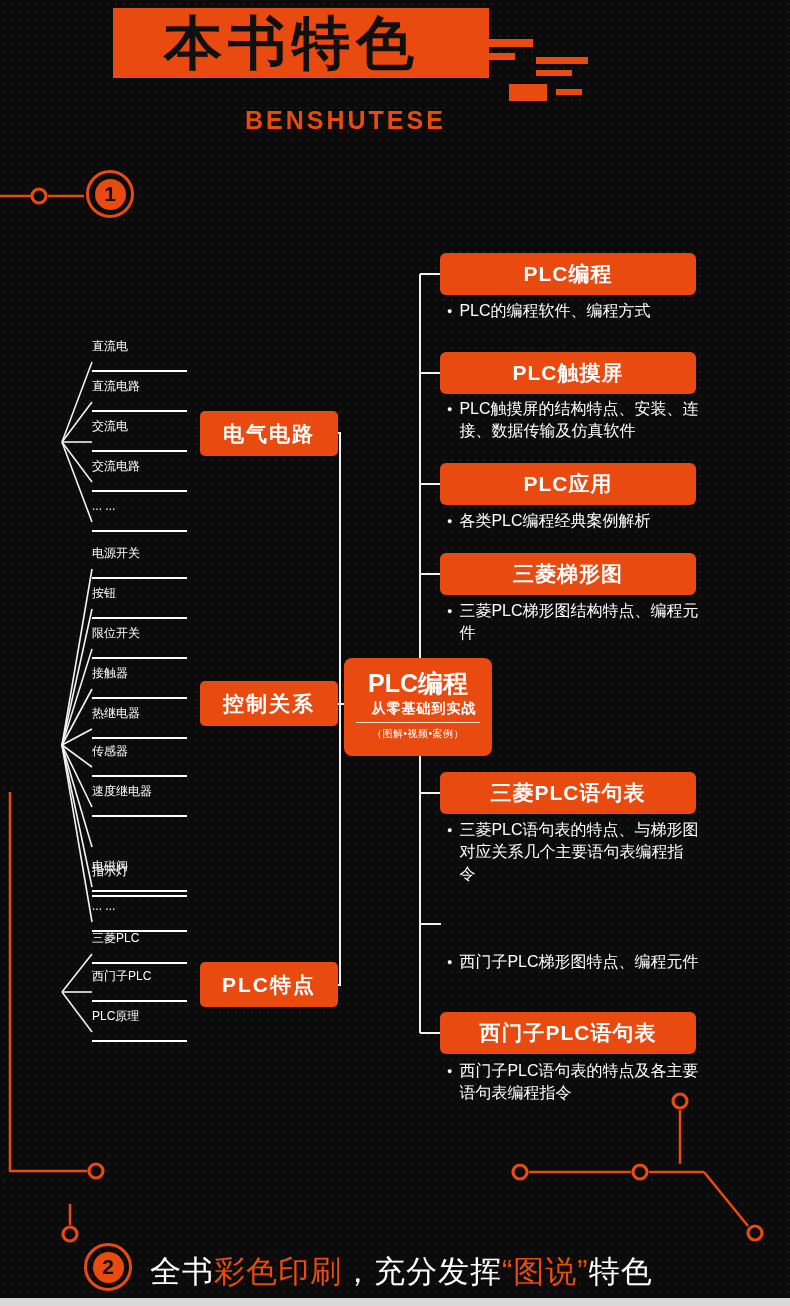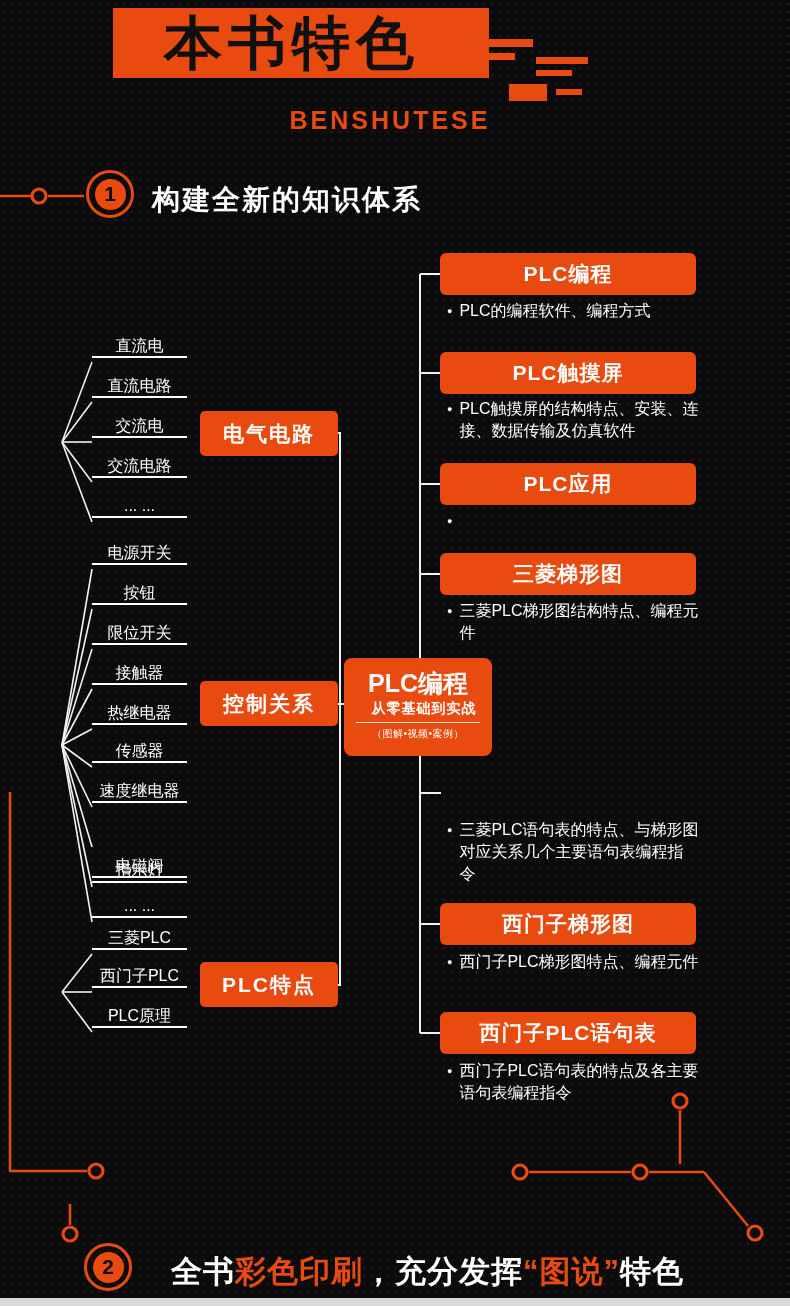--- a/index.html
+++ b/index.html
@@ -16,7 +16,7 @@
   .title-text{position:absolute;left:0;top:2px;width:358px;text-align:center;
     font-size:58px;line-height:66px;font-weight:bold;color:#101010;letter-spacing:6px;}
   .bar{position:absolute;background:#e84a10;z-index:2;}
-  .subtitle{position:absolute;left:245px;top:106px;width:290px;text-align:center;
+  .subtitle{position:absolute;left:245px;top:106px;width:290px;
     color:#e84a10;font-size:25px;font-weight:bold;letter-spacing:3px;z-index:2;}
   
   .badge{position:absolute;width:42px;height:42px;border:3px solid #e84a10;border-radius:50%;

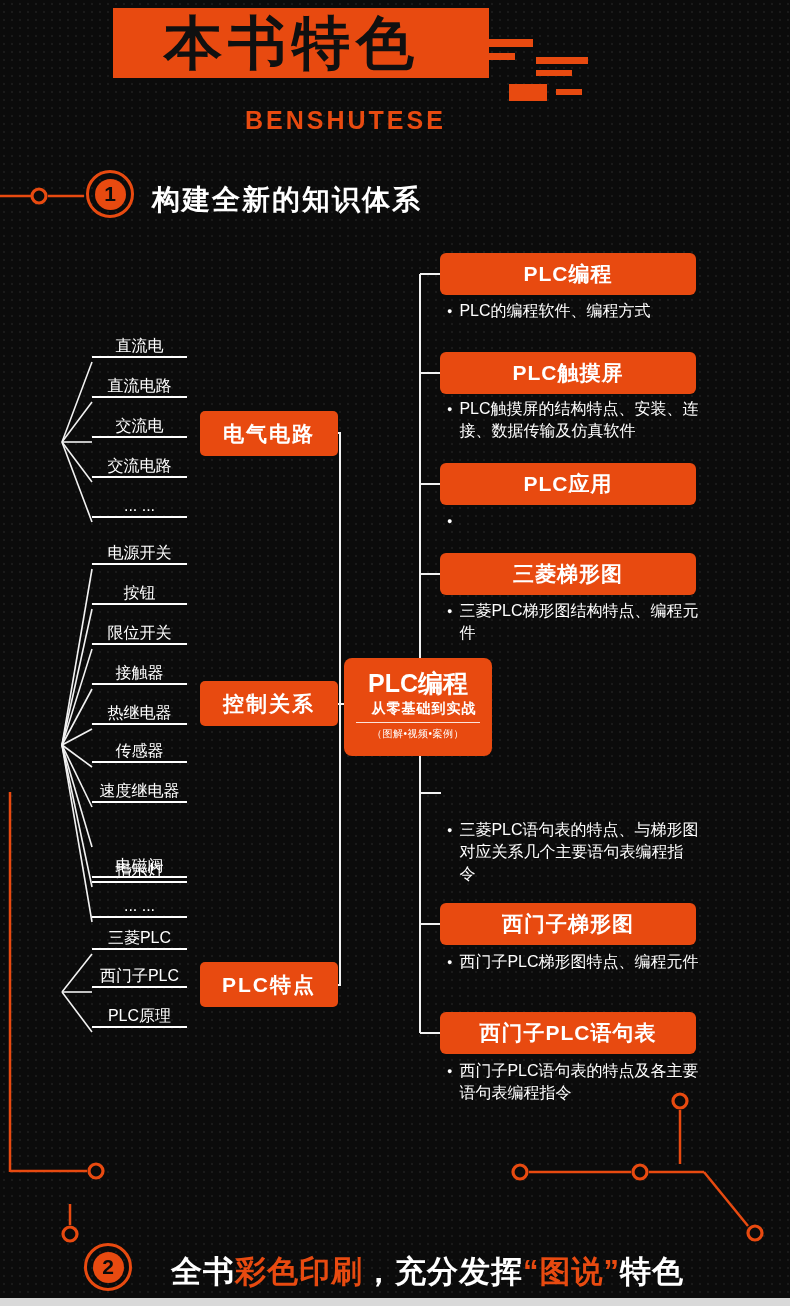--- a/index.html
+++ b/index.html
@@ -124,7 +124,6 @@
   <div class="badge" style="left:86px;top:170px;">
     <div class="badge-inner">1</div>
   </div>
-  <div class="h1-title">构建全新的知识体系</div>
 
   <div class="leaf" style="top:336px">直流电</div>
   <div class="leaf" style="top:376px">直流电路</div>

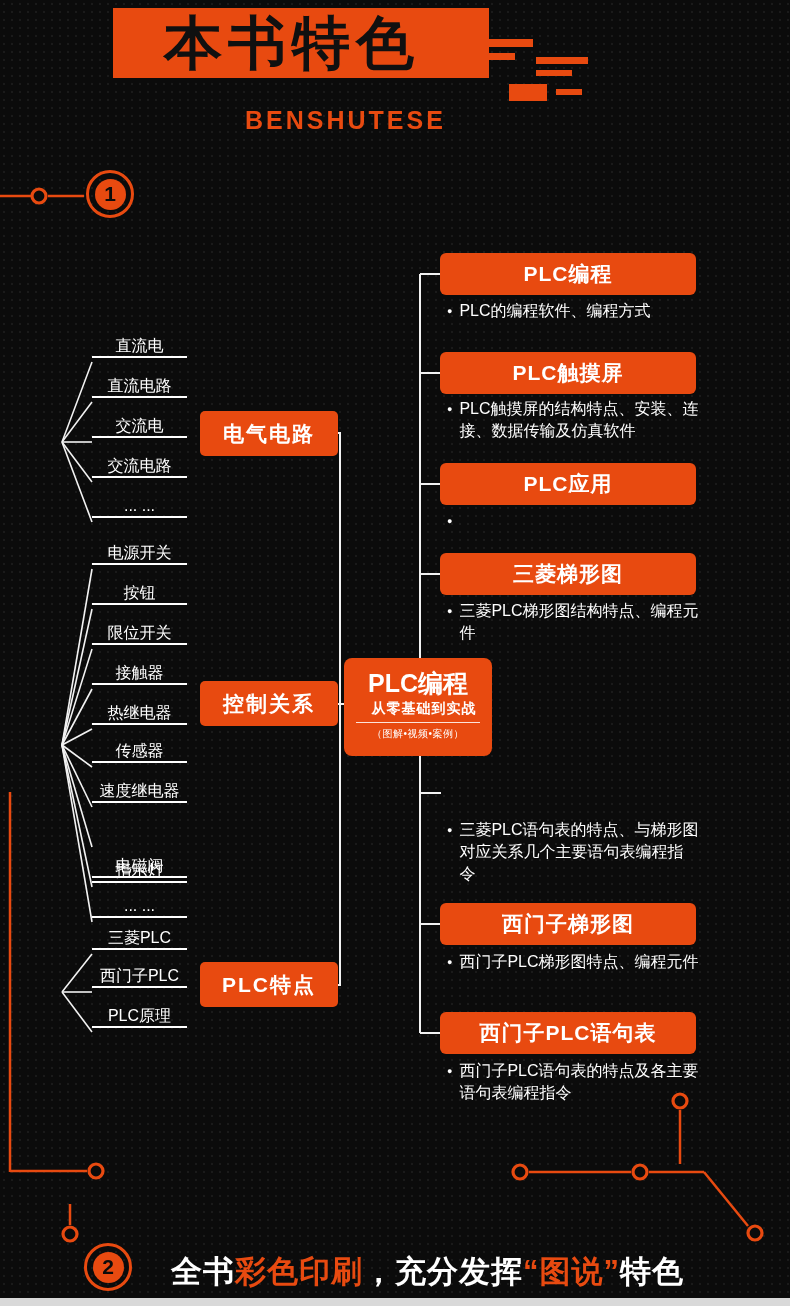--- a/index.html
+++ b/index.html
@@ -26,8 +26,8 @@
   .h1-title{position:absolute;left:152px;top:181px;color:#fff;font-size:28px;font-weight:bold;
     letter-spacing:2px;z-index:2;}
   
-  .leaf{position:absolute;left:92px;width:95px;text-align:center;color:#fff;font-size:16px;
-    line-height:20px;padding-bottom:0;border-bottom:2px solid #fff;z-index:2;}
+  .leaf{position:absolute;left:92px;width:95px;text-align:left;color:#fff;font-size:12px;
+    line-height:20px;padding-bottom:14px;border-bottom:2px solid #fff;z-index:2;}
   
   .cat-box{position:absolute;left:200px;width:138px;height:45px;background:#e84a10;border-radius:5px;
     color:#fff;font-weight:bold;font-size:21px;text-align:center;line-height:45px;letter-spacing:2px;z-index:2;}

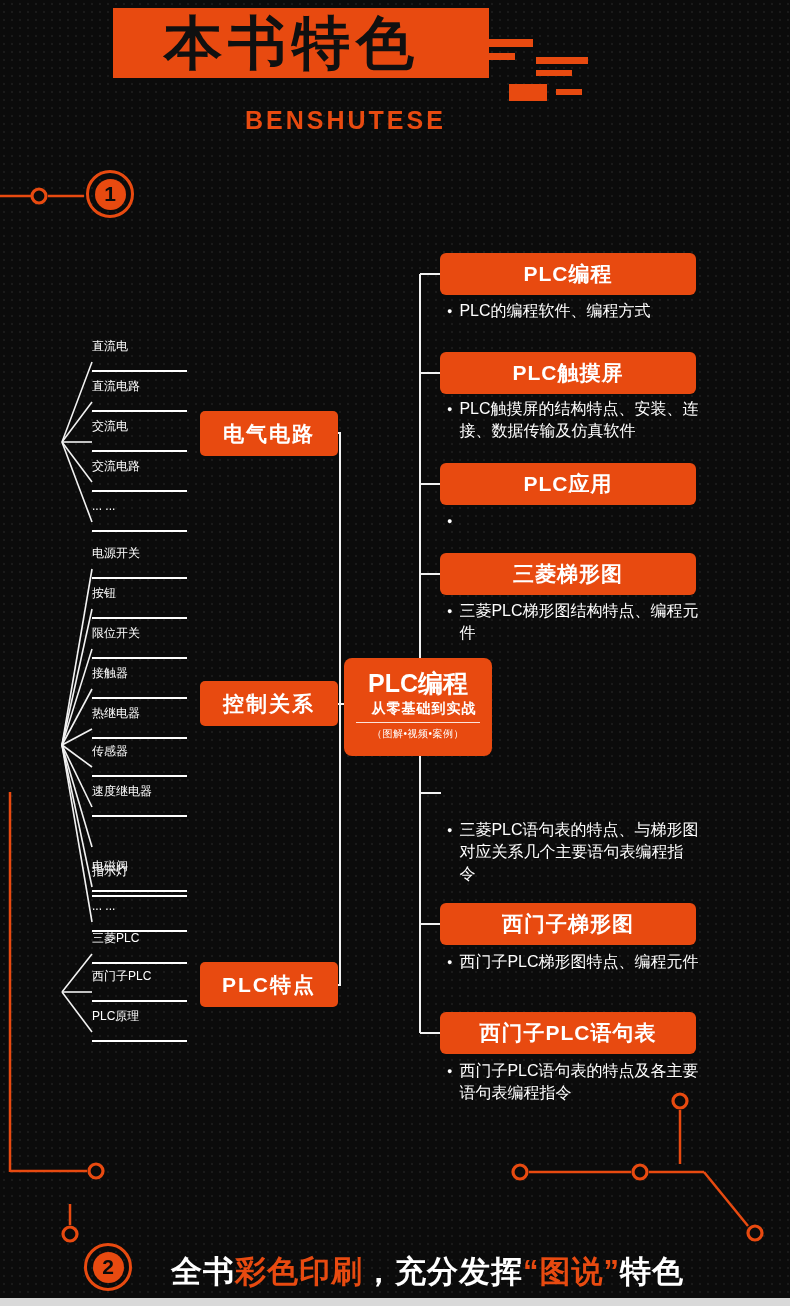--- a/index.html
+++ b/index.html
@@ -171,6 +171,7 @@
   <div class="topic-box" style="top:463px">PLC应用</div>
   <div class="topic-desc" style="top:510px">
     <span class="dot">●</span>
+    <span>各类PLC编程经典案例解析</span>
   </div>
 
   <div class="topic-box" style="top:553px">三菱梯形图</div>

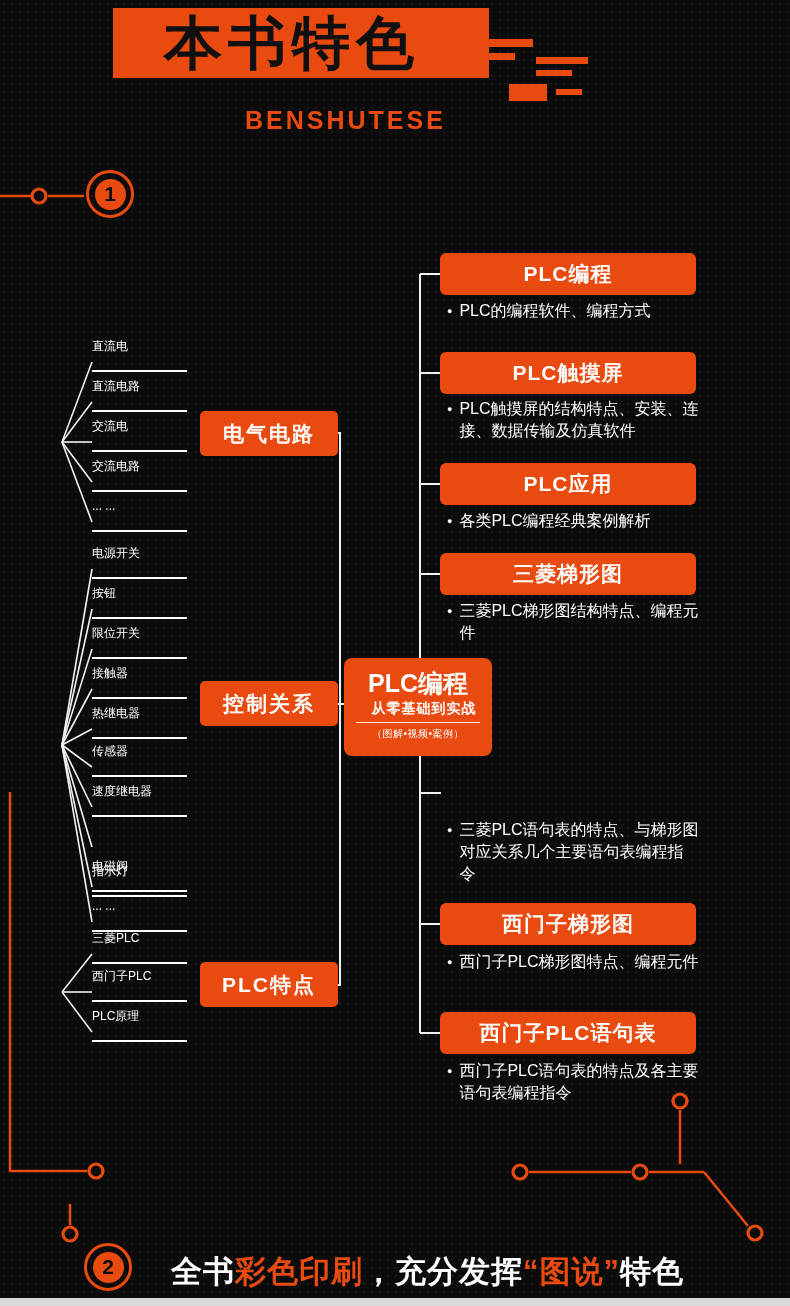--- a/index.html
+++ b/index.html
@@ -180,6 +180,7 @@
     <span>三菱PLC梯形图结构特点、编程元件</span>
   </div>
 
+  <div class="topic-box" style="top:772px">三菱PLC语句表</div>
   <div class="topic-desc" style="top:819px">
     <span class="dot">●</span>
     <span>三菱PLC语句表的特点、与梯形图对应关系几个主要语句表编程指令</span>

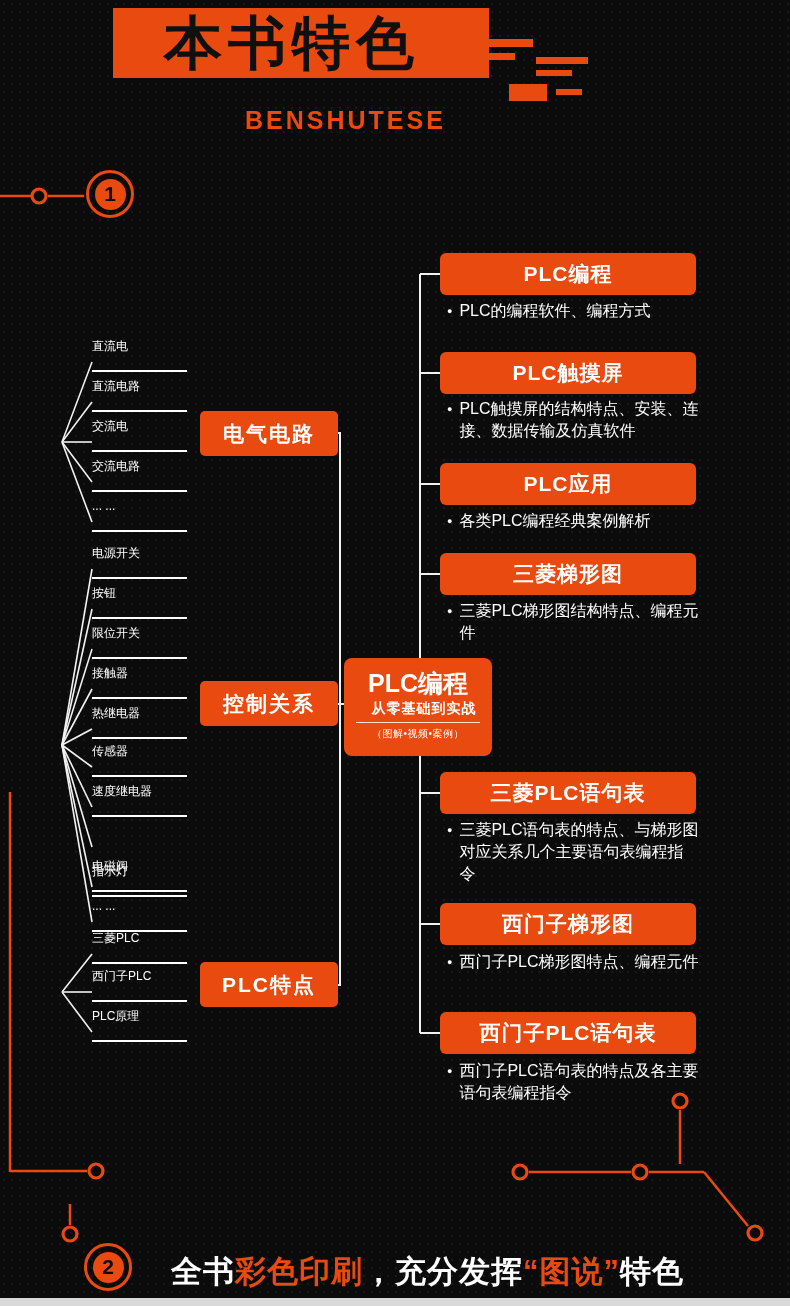--- a/index.html
+++ b/index.html
@@ -186,7 +186,6 @@
     <span>三菱PLC语句表的特点、与梯形图对应关系几个主要语句表编程指令</span>
   </div>
 
-  <div class="topic-box" style="top:903px">西门子梯形图</div>
   <div class="topic-desc" style="top:951px">
     <span class="dot">●</span>
     <span>西门子PLC梯形图特点、编程元件</span>

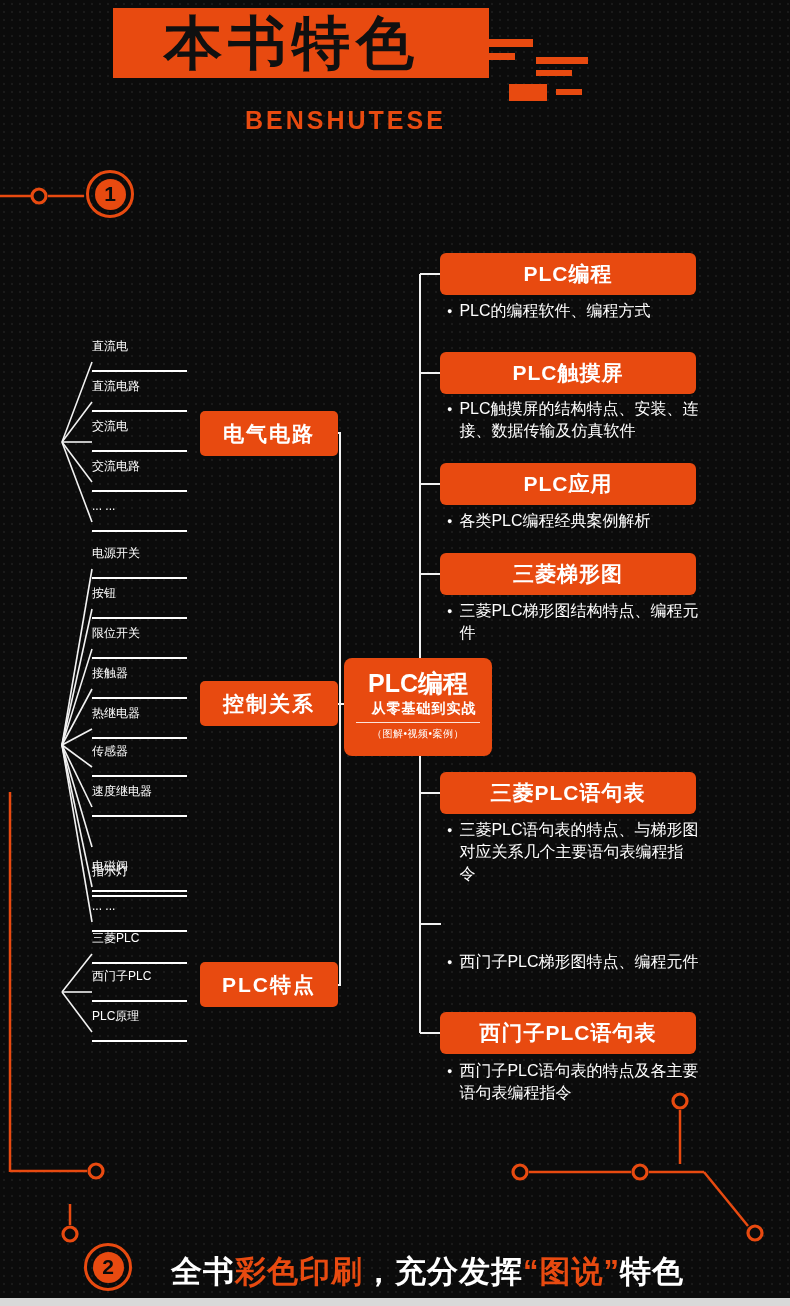--- a/index.html
+++ b/index.html
@@ -45,8 +45,8 @@
     font-size:16px;line-height:22px;z-index:2;}
   .topic-desc .dot{font-size:9px;line-height:22px;color:#fff;}
   
-  .h2-title{position:absolute;left:150px;top:1251px;color:#fff;font-size:31px;font-weight:bold;
-    letter-spacing:1px;z-index:2;white-space:nowrap;margin-left:21px;}
+  .h2-title{position:absolute;left:150px;top:1251px;color:#fff;font-size:31px;font-weight:normal;
+    letter-spacing:1px;z-index:2;white-space:nowrap;}
   .h2-title .orange{color:#e84a10;}
   .bottom-strip{position:absolute;left:0;top:1298px;width:790px;height:8px;background:#d9d9d9;z-index:2;}
 </style>

